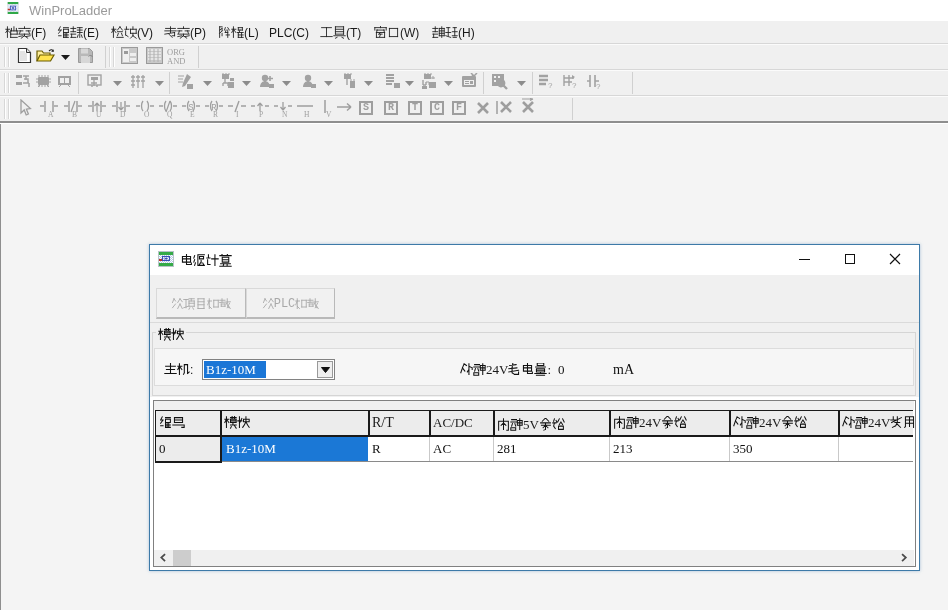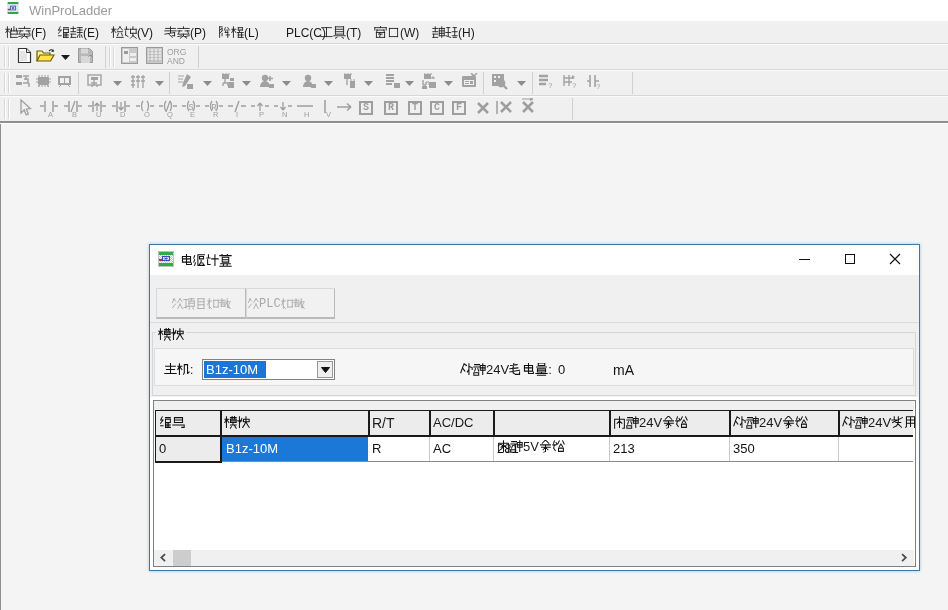--- a/index.html
+++ b/index.html
@@ -55,7 +55,7 @@
     </svg><svg style="vertical-align:middle;" width="13" height="13" viewBox="0 0 16 16">
       <path d="M3 1L3 14 M1 4L6 4 M3 4L1 8 M3 4L6 8 M9 2L14 2 M9 2L9 5 M9 5L14 5 M14 2L14 5 M11 5L10 8 M8 8L15 8 M9 8L9 14 M13 8L13 14 M9 11L15 11 M9 14L15 14" stroke="#222" stroke-width="1.1" fill="none" stroke-linecap="square"></path>
     </svg><span style="vertical-align:middle">(L)</span></div>
-<div class="tr " style="left:286px;top:24px"><span style="vertical-align:middle">PLC(C)</span></div>
+<div class="tr " style="left:269px;top:24px"><span style="vertical-align:middle">PLC(C)</span></div>
 <div class="tr " style="left:320px;top:24px"><svg style="vertical-align:middle;" width="13" height="13" viewBox="0 0 16 16">
       <path d="M2 2L14 2 M8 2L8 13 M1 13L15 13" stroke="#222" stroke-width="1.1" fill="none" stroke-linecap="square"></path>
     </svg><svg style="vertical-align:middle;" width="13" height="13" viewBox="0 0 16 16">

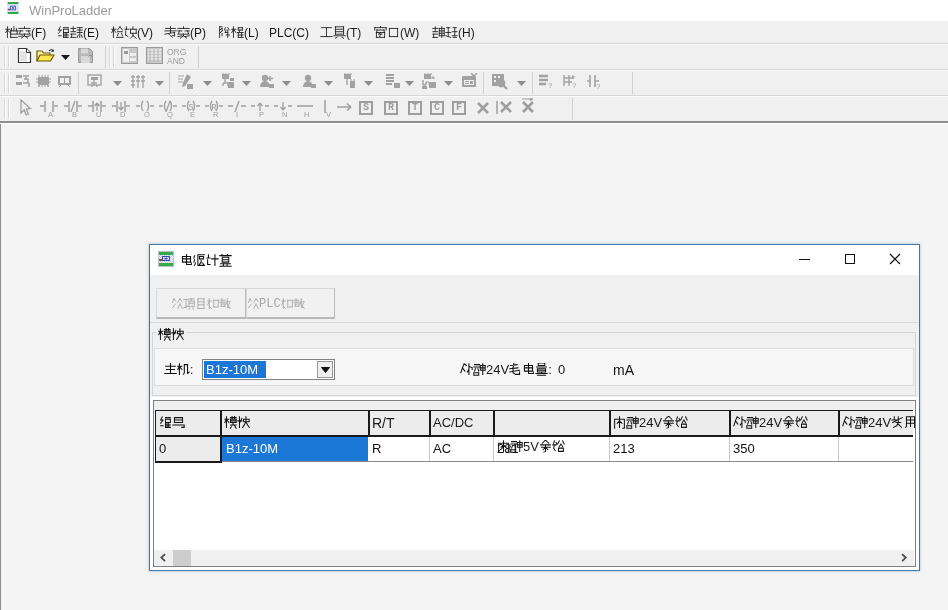--- a/index.html
+++ b/index.html
@@ -5,7 +5,7 @@
  font-family:"Liberation Sans",sans-serif;}
 .abs{position:absolute}
 .tr{position:absolute;white-space:nowrap;font-size:12px;color:#1a1a1a;line-height:16px}
-.mono{font-family:Liberation Sans, sans-serif}
+.mono{font-family:Liberation Serif, serif}
 .sep{position:absolute;width:1px;background:#d0d0d0}
 .grip{position:absolute;width:2px;background:#d7d7d7;border-right:1px solid #fff}
 svg{display:inline-block}

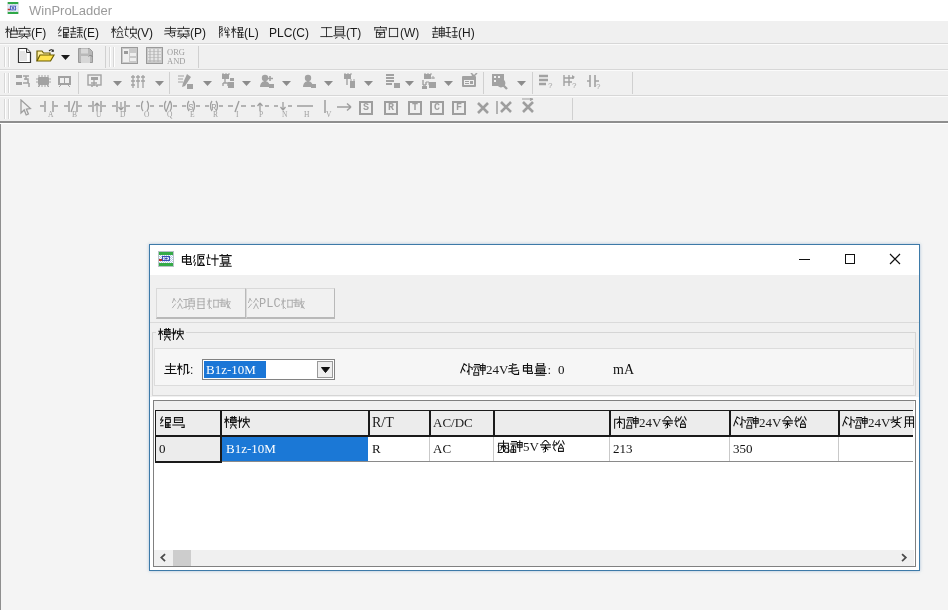--- a/index.html
+++ b/index.html
@@ -381,7 +381,7 @@
     </svg><svg style="vertical-align:middle;" width="12" height="12" viewBox="0 0 16 16">
       <path d="M4 1L4 5 M1 3L8 3 M1 6L15 5 M11 1L11 8 M3 8L3 11 M3 8L8 8 M8 8L8 11 M3 11L8 11 M10 7L13 13 M14 7L11 13 M13 11L15 14" stroke="#a8a8a8" stroke-width="1.2" fill="none" stroke-linecap="square"></path>
     </svg></div>
-<div class="abs" style="left:246px;top:288px;width:89px;height:31px;background:#f1f1f1;border:1px solid #d9d9d9;border-right:1px solid #b9b9b9;border-bottom:2px solid #b9b9b9;text-align:left;line-height:28px;font-size:12px;color:#a8a8a8"><svg style="vertical-align:middle;" width="12" height="12" viewBox="0 0 16 16">
+<div class="abs" style="left:246px;top:288px;width:89px;height:31px;background:#f1f1f1;border:1px solid #d9d9d9;border-right:1px solid #b9b9b9;border-bottom:2px solid #b9b9b9;text-align:center;line-height:28px;font-size:12px;color:#a8a8a8"><svg style="vertical-align:middle;" width="12" height="12" viewBox="0 0 16 16">
       <path d="M4 1L2 6 M4 1L6 4 M2 13L6 8 M12 1L9 6 M12 1L15 5 M9 14L12 8 M12 8L15 14" stroke="#a8a8a8" stroke-width="1.2" fill="none" stroke-linecap="square"></path>
     </svg><span style="vertical-align:middle;font-family:'Liberation Mono'">PLC</span><svg style="vertical-align:middle;" width="12" height="12" viewBox="0 0 16 16">
       <path d="M3 1L3 14 M1 4L6 4 M3 4L1 9 M6 14L3 11 M9 3L15 3 M9 3L9 12 M15 3L15 12 M9 12L15 12" stroke="#a8a8a8" stroke-width="1.2" fill="none" stroke-linecap="square"></path>

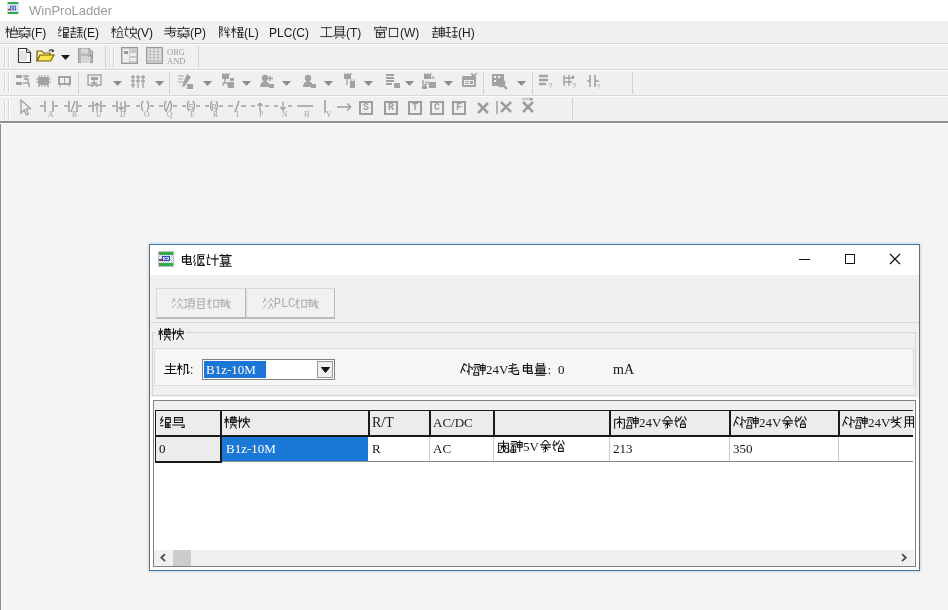--- a/index.html
+++ b/index.html
@@ -456,7 +456,7 @@
     </svg></div>
 <div class="tr" style="left:372px;top:414px;font-size:13px"><span class="mono" style="vertical-align:middle;font-size:14px">R/T</span></div>
 <div class="tr" style="left:433px;top:414px;font-size:13px"><span class="mono" style="vertical-align:middle;font-size:13px">AC/DC</span></div>
-<div class="tr" style="left:497px;top:438px;font-size:13px"><svg style="vertical-align:middle;" width="13" height="13" viewBox="0 0 16 16">
+<div class="tr" style="left:497px;top:416px;font-size:13px"><svg style="vertical-align:middle;" width="13" height="13" viewBox="0 0 16 16">
       <path d="M8 1L8 14 M2 4L2 15 M2 4L14 4 M14 4L14 15 M8 6L5 9 M8 6L11 9 M14 15L12 15" stroke="#111" stroke-width="1.25" fill="none" stroke-linecap="square"></path>
     </svg><svg style="vertical-align:middle;" width="13" height="13" viewBox="0 0 16 16">
       <path d="M2 2L8 2 M1 5L8 5 M3 7L2 10 M6 7L7 10 M1 12L7 12 M1 12L1 15 M1 15L7 15 M7 12L7 15 M12 1L12 14 M9 3L15 3 M9 6L15 6 M9 3L9 9 M15 3L15 9 M9 9L15 9" stroke="#111" stroke-width="1.25" fill="none" stroke-linecap="square"></path>

